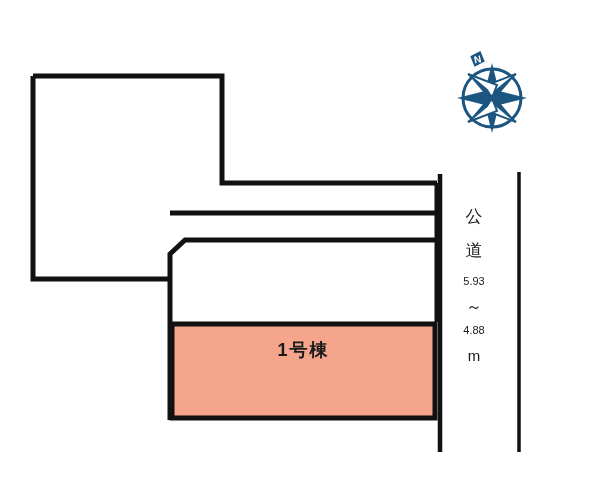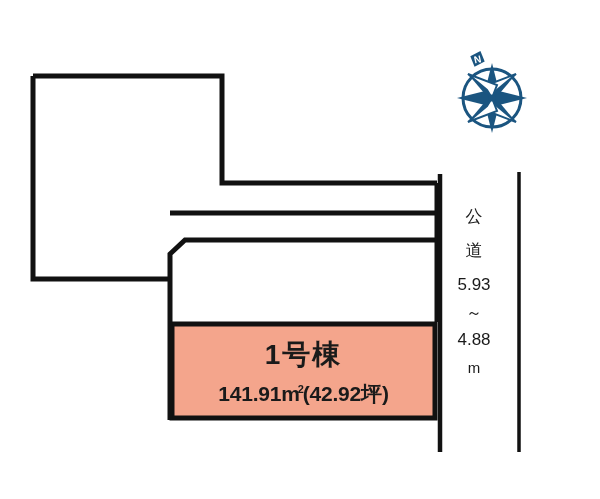--- a/index.html
+++ b/index.html
@@ -76,7 +76,7 @@
     font-family: "DejaVu Sans", "Liberation Sans", sans-serif;
   }
   #road-annotation .road-num {
-    font-size: 17px;
+    font-size: 11px;
     line-height: 1;
     margin-bottom: 12px;
   }

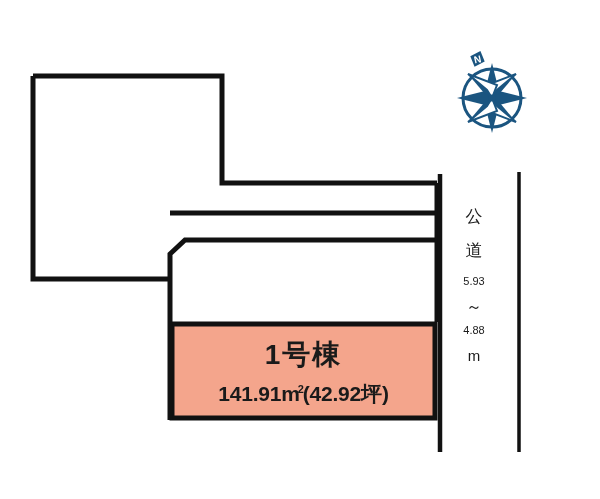--- a/index.html
+++ b/index.html
@@ -38,7 +38,7 @@
     right: 9px;
     top: 341px;
     text-align: center;
-    font-size: 28px;
+    font-size: 18px;
     font-weight: 700;
     letter-spacing: 2px;
     

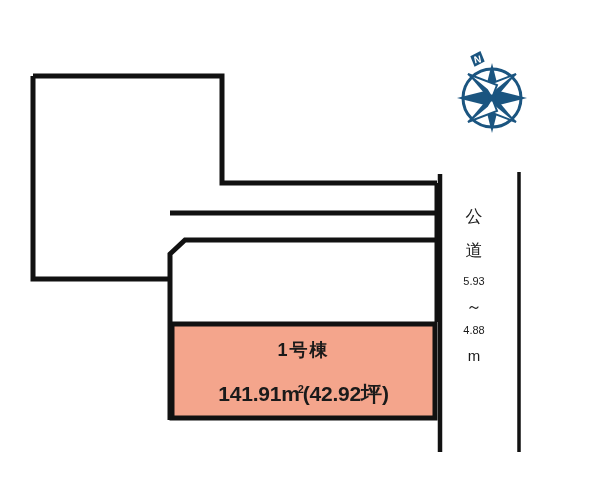--- a/index.html
+++ b/index.html
@@ -148,7 +148,6 @@
 
   <div class="lbl" id="parcel-name-label">1号棟</div>
 
-  <div class="lbl" id="parcel-area-label"><span>141.91</span><span>m</span><span class="sup">2</span><span>(42.92坪)</span></div>
 
   <div id="road-annotation">
     <div class="road-ch">公</div>

